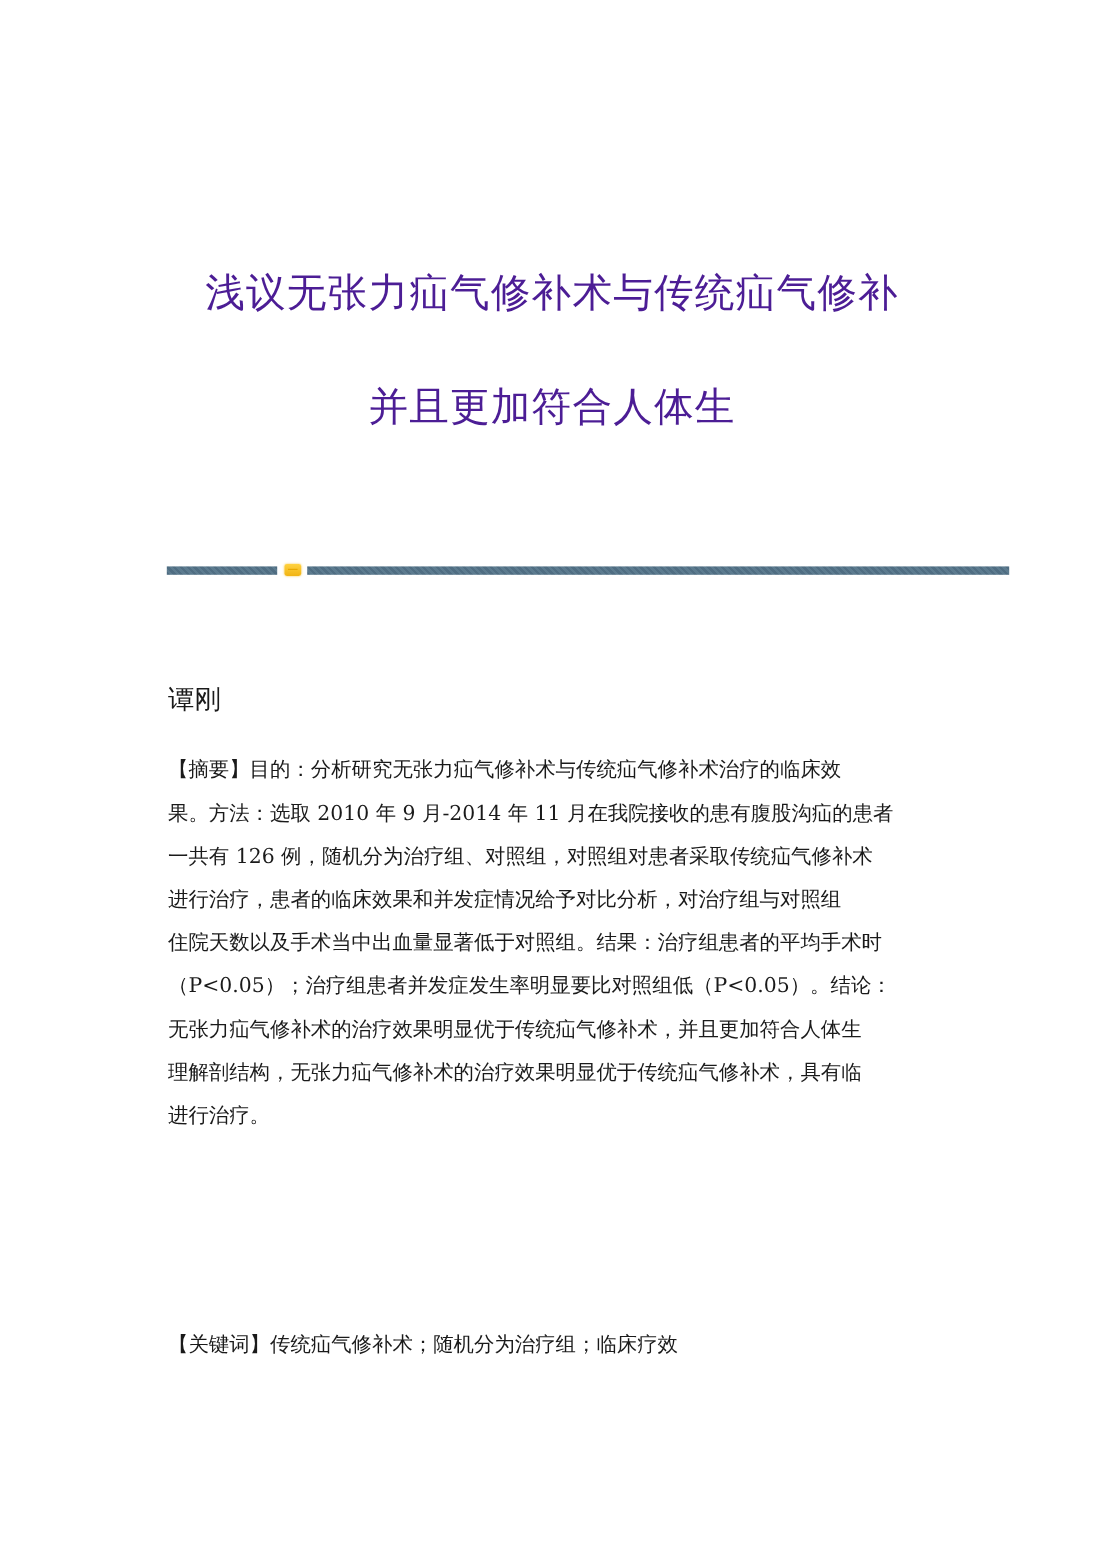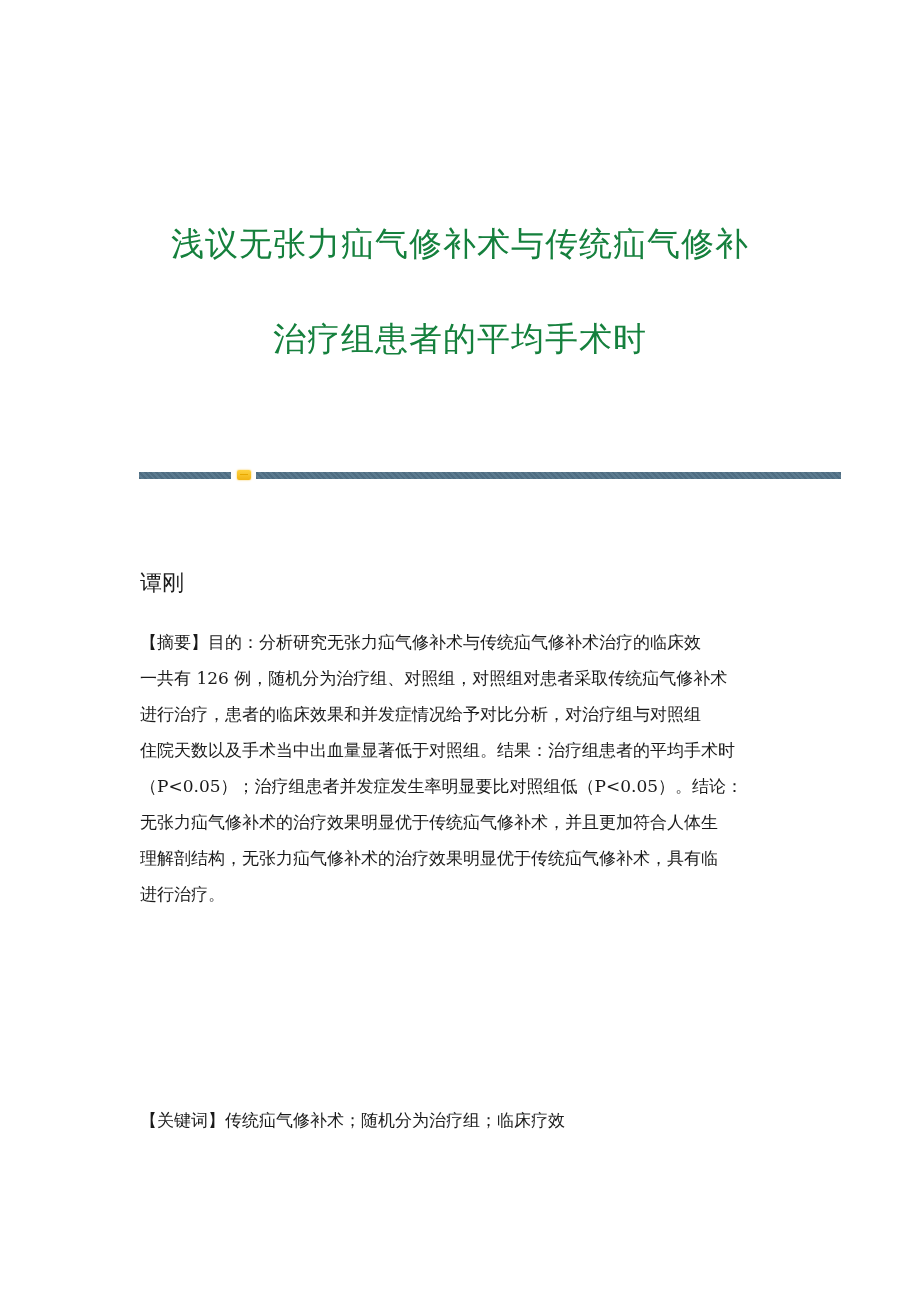--- a/index.html
+++ b/index.html
@@ -23,7 +23,7 @@
       font-family: "DejaVu Sans", "Liberation Sans", sans-serif;
       font-size: 33px;
       letter-spacing: 1px;
-      color: #15803d;
+      color: #4c1d95;
       margin: 0;
       font-weight: normal;
     }

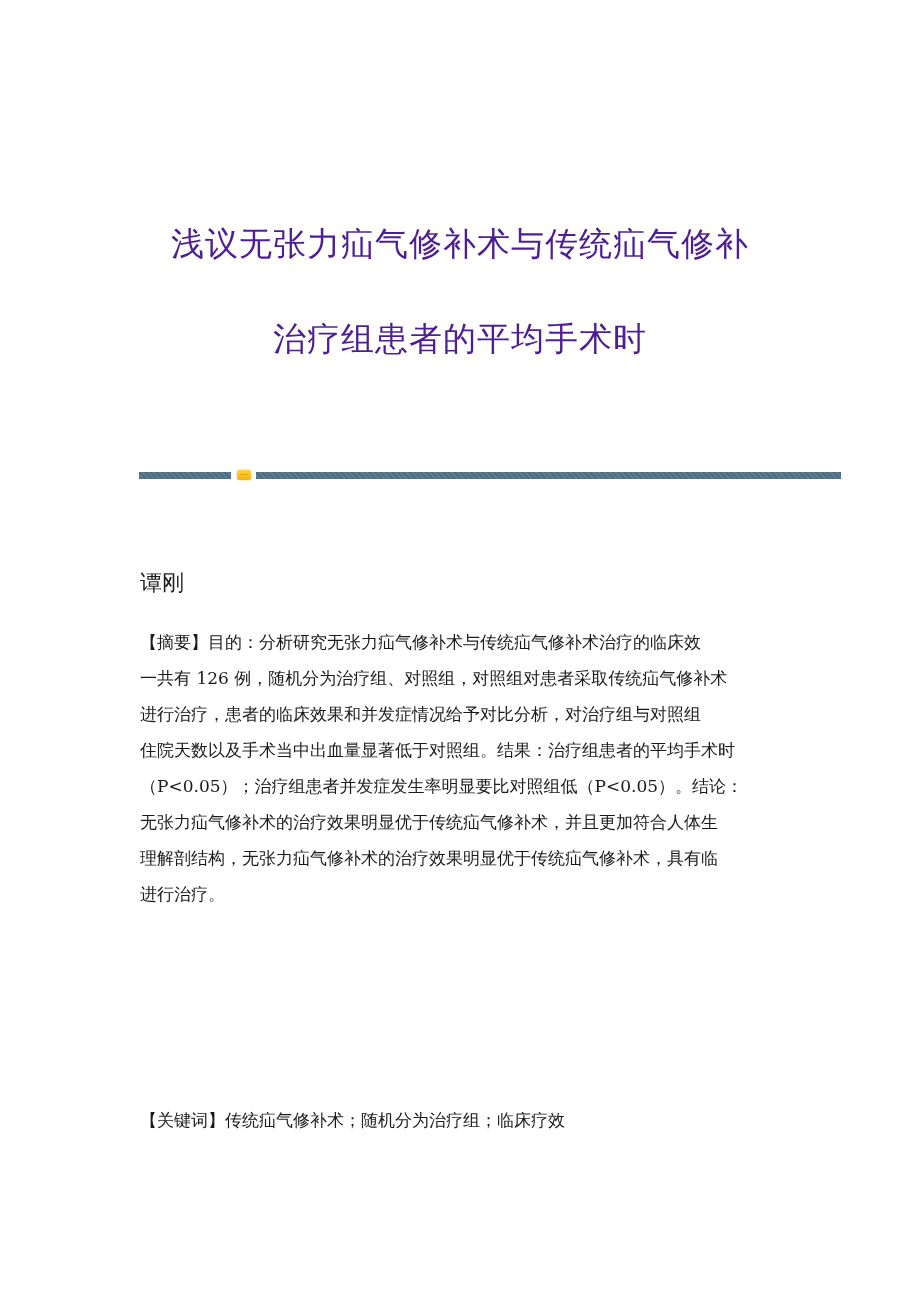--- a/index.html
+++ b/index.html
@@ -107,7 +107,7 @@
 <body>
 
 <h1 class="title title-line1">浅议无张力疝气修补术与传统疝气修补</h1>
-<h1 class="title title-line2">治疗组患者的平均手术时</h1>
+<h1 class="title title-line2">并且更加符合人体生</h1>
 
 <div class="divider">
   <div class="bar-left"></div>

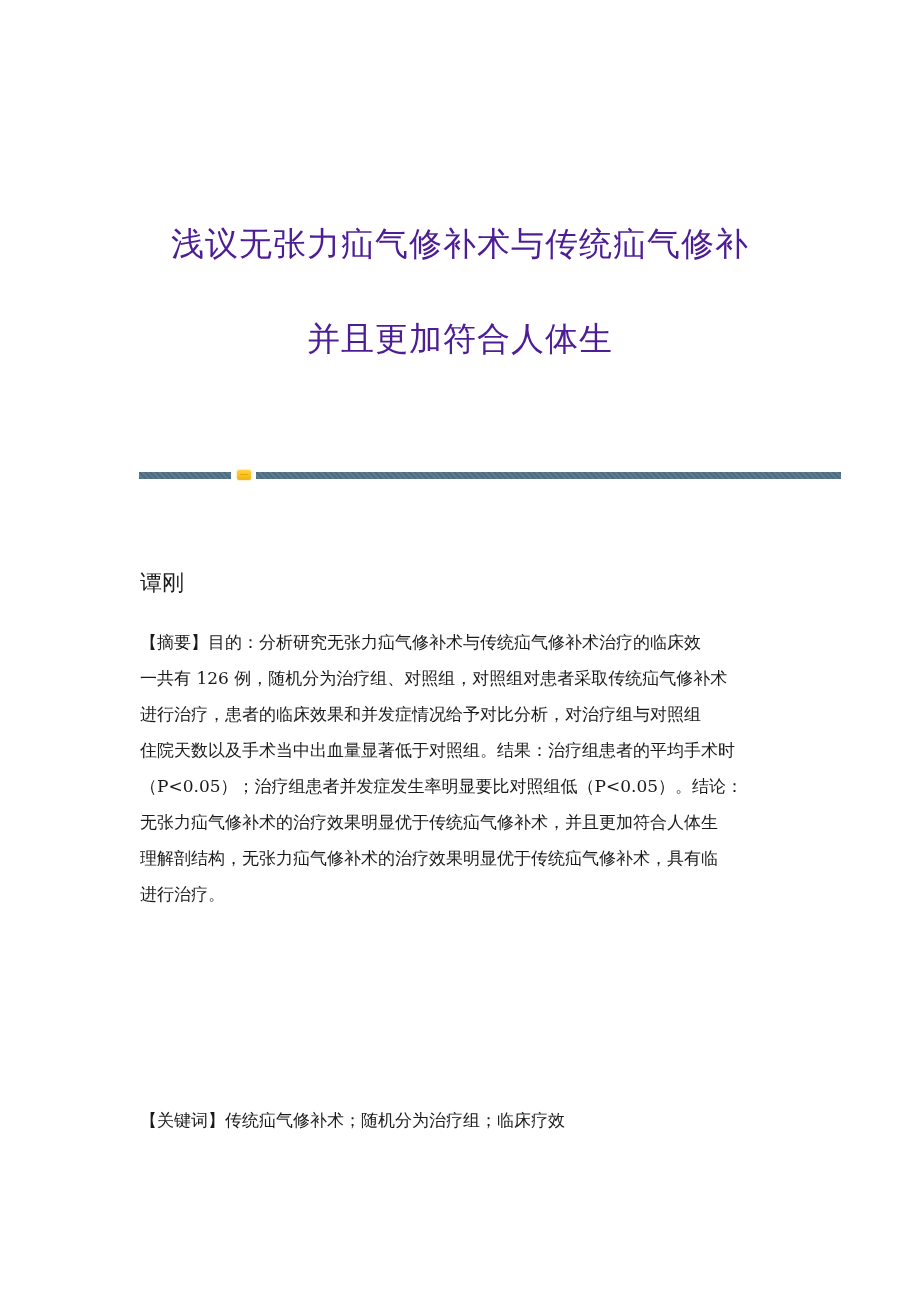--- a/index.html
+++ b/index.html
@@ -119,6 +119,7 @@
 
 <div class="abstract">
   <span class="line">【摘要】目的：分析研究无张力疝气修补术与传统疝气修补术治疗的临床效</span>
+  <span class="line">果。方法：选取 2010 年 9 月-2014 年 11 月在我院接收的患有腹股沟疝的患者</span>
   <span class="line">一共有 126 例，随机分为治疗组、对照组，对照组对患者采取传统疝气修补术</span>
   <span class="line">进行治疗，患者的临床效果和并发症情况给予对比分析，对治疗组与对照组</span>
   <span class="line">住院天数以及手术当中出血量显著低于对照组。结果：治疗组患者的平均手术时</span>

